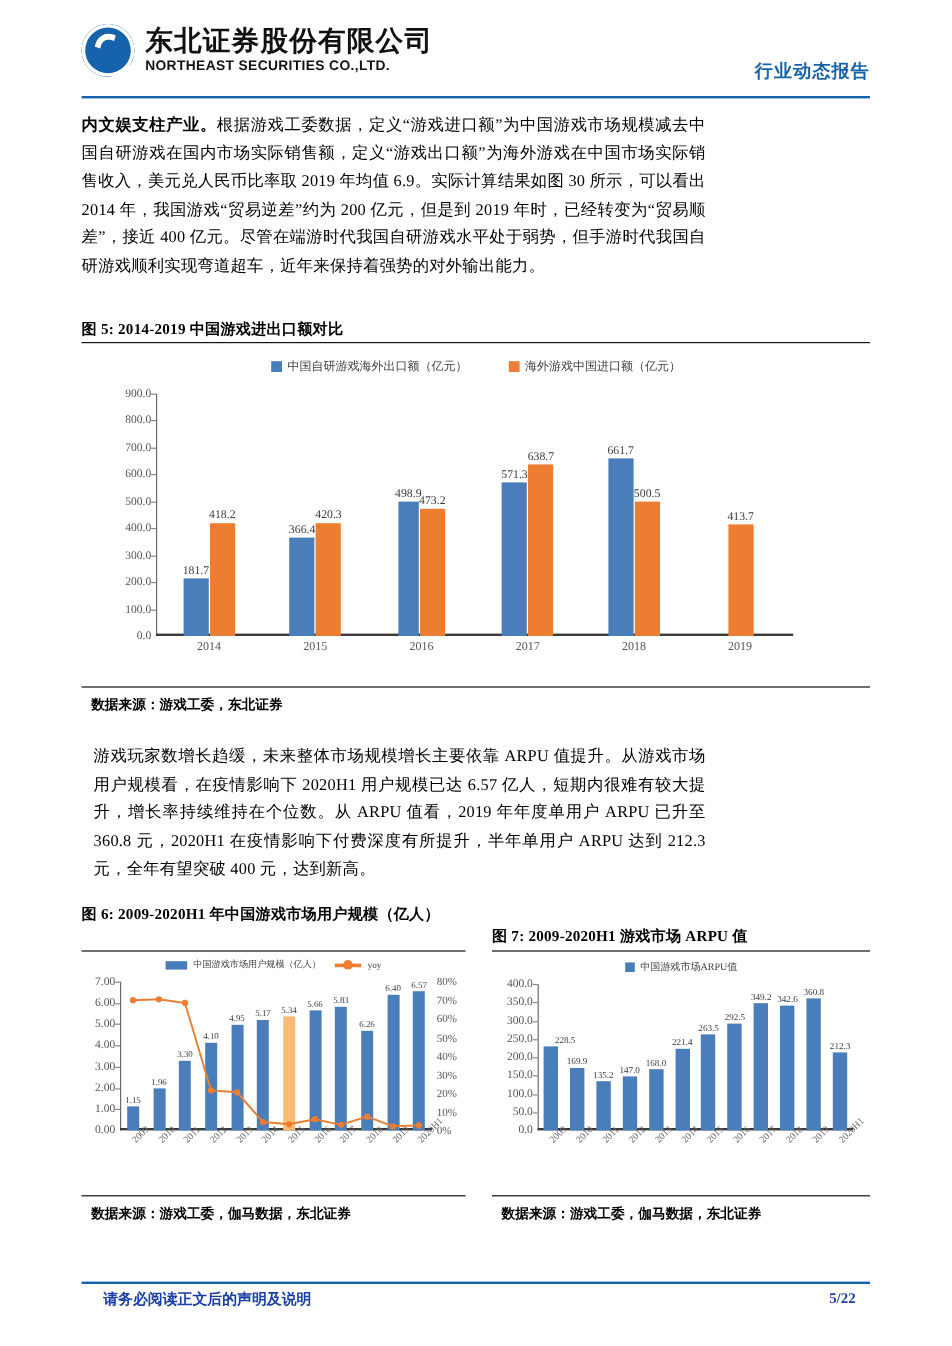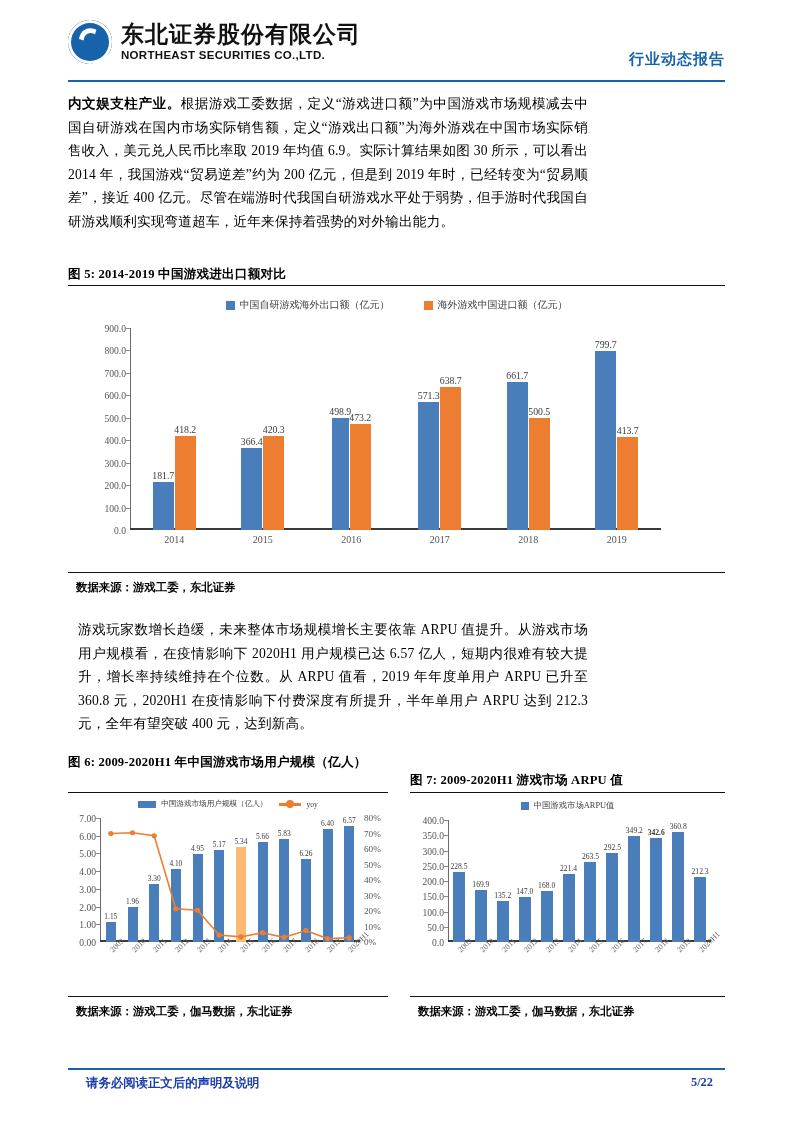--- a/index.html
+++ b/index.html
@@ -176,9 +176,6 @@
             <div class="xlbl">2018</div>
           </div>
           <div class="grp">
-            <div class="bar" style="height:179.48822222222225px;width:21px;background:#4a7ebb;">
-              <div class="blbl" style="font-size: 9.8px;">799.7</div>
-            </div>
             <div class="bar" style="height:92.85266666666666px;width:21px;background:#ed7d31;margin-left:1px;">
               <div class="blbl" style="font-size: 9.8px;">413.7</div>
             </div>

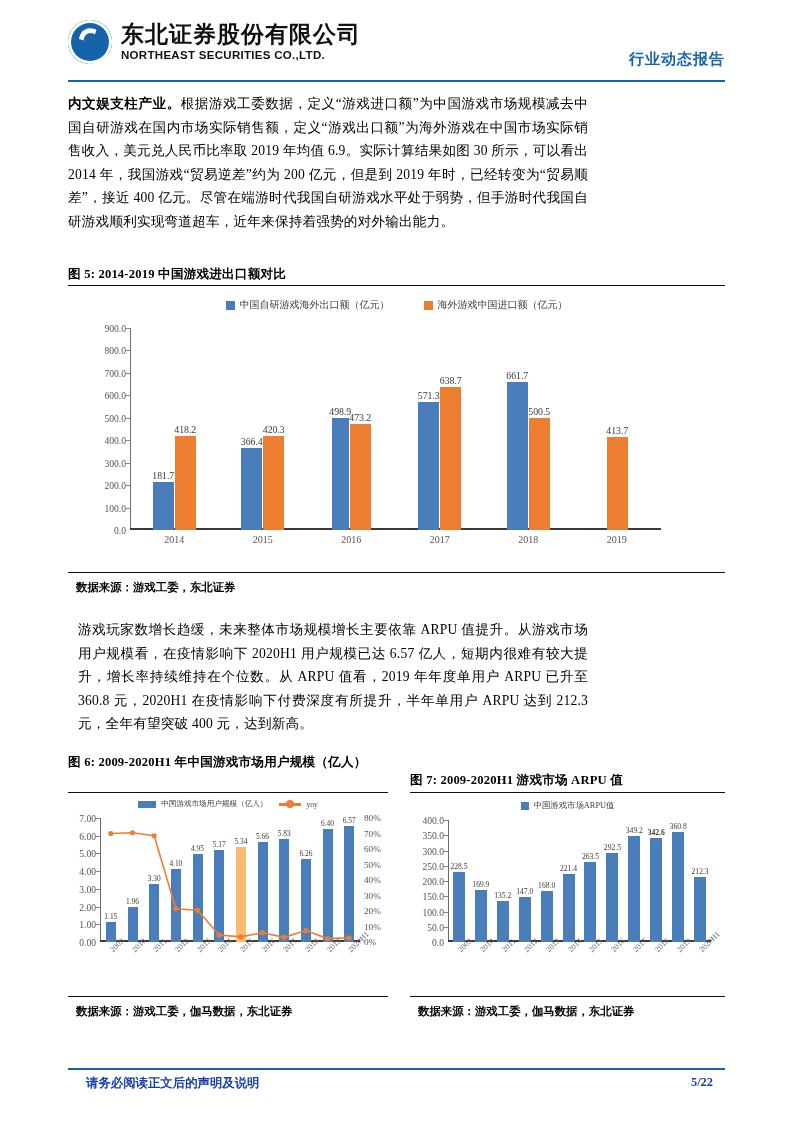--- a/index.html
+++ b/index.html
@@ -413,7 +413,7 @@
           </div>
           <div class="grp">
             <div class="bar" style="height:104.49300000000001px;width:12px;background:#4a7ebb;">
-              <div class="blbl" style="font-size: 7.6px; font-weight: bold;">342.6</div>
+              <div class="blbl" style="font-size: 7.6px;">342.6</div>
             </div>
             <div class="xlbl-rot">2018</div>
           </div>

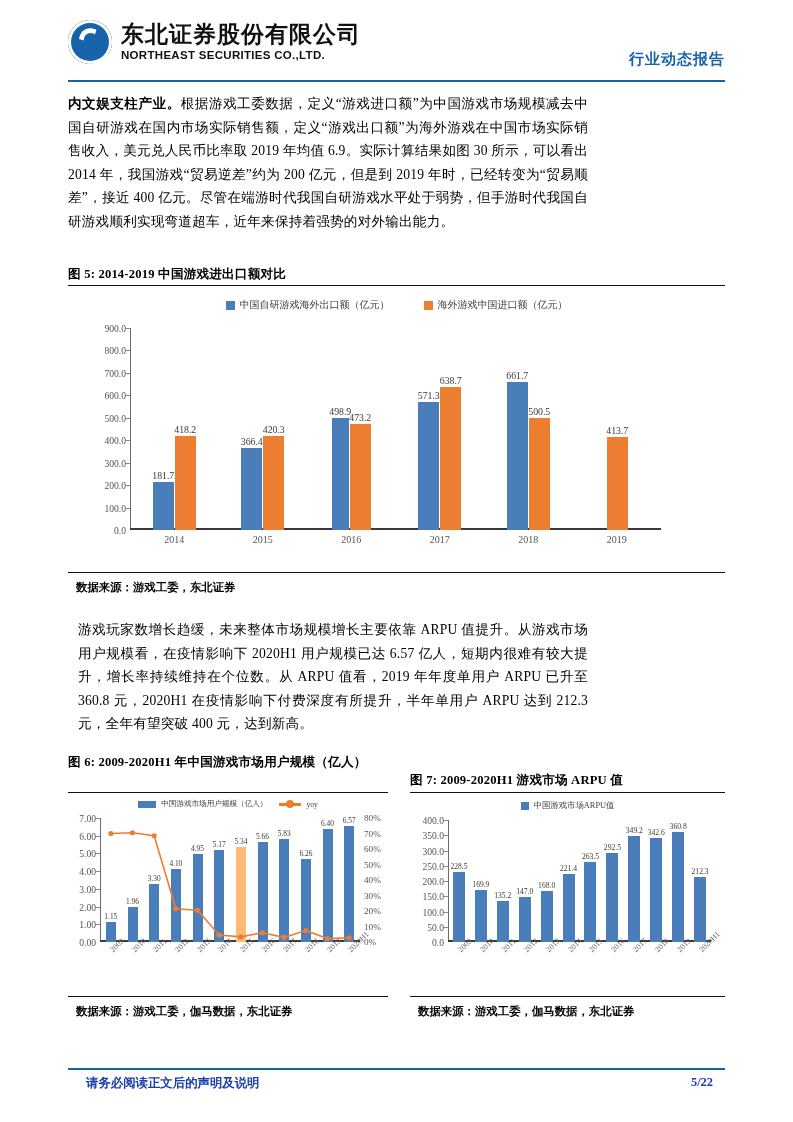--- a/index.html
+++ b/index.html
@@ -359,7 +359,7 @@
         <div class="bars">
           <div class="grp">
             <div class="bar" style="height:69.69250000000001px;width:12px;background:#4a7ebb;">
-              <div class="blbl" style="font-size: 7.6px;">228.5</div>
+              <div class="blbl" style="font-size: 7.6px; padding-left: 24px;">228.5</div>
             </div>
             <div class="xlbl-rot">2009</div>
           </div>

